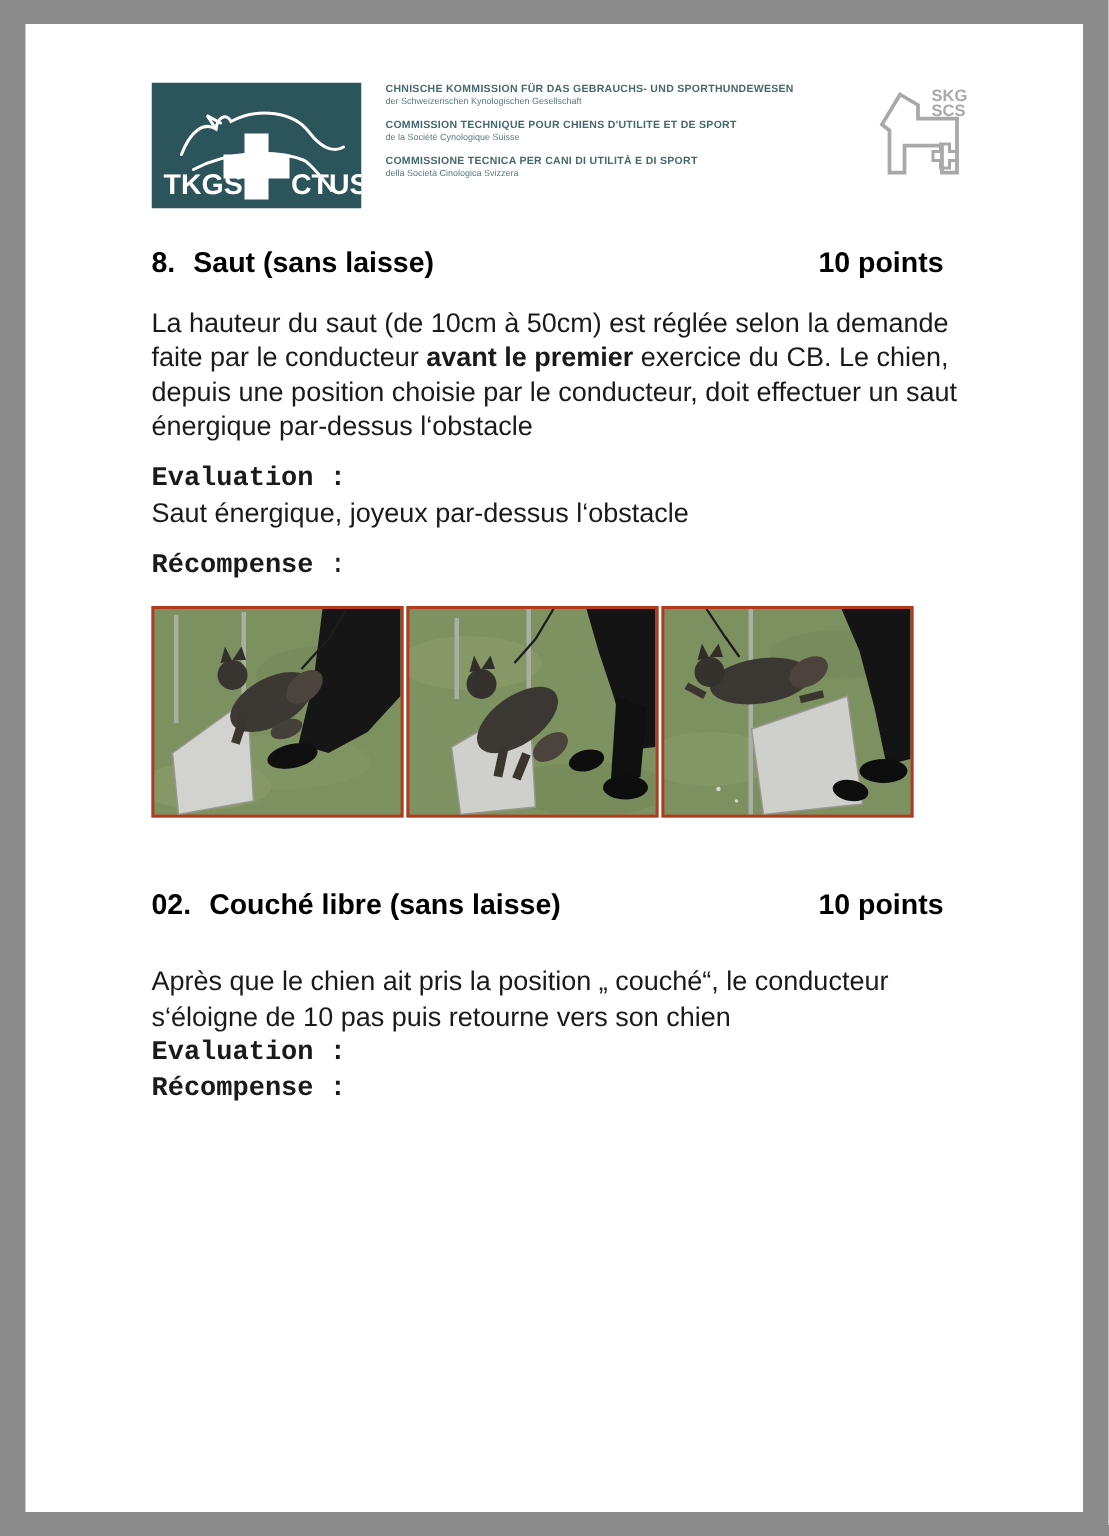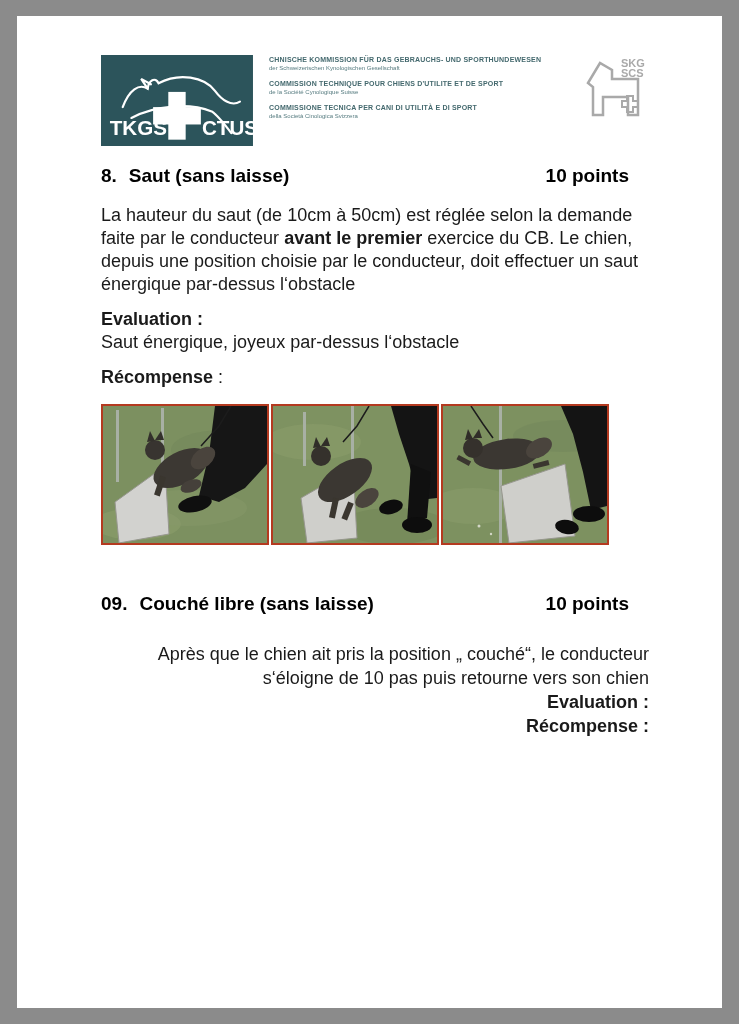--- a/index.html
+++ b/index.html
@@ -20,7 +20,7 @@
 
   
   .header { display: flex; align-items: flex-start; width: 548px; }
-  .tkgs-box { width: 152px; height: 84px; flex: none; }
+  .tkgs-box { width: 140px; height: 84px; flex: none; }
   .commissions { margin-left: 16px; padding-top: 0; flex: 1; }
   .comm-group { margin-bottom: 7px; }
   .comm-title {

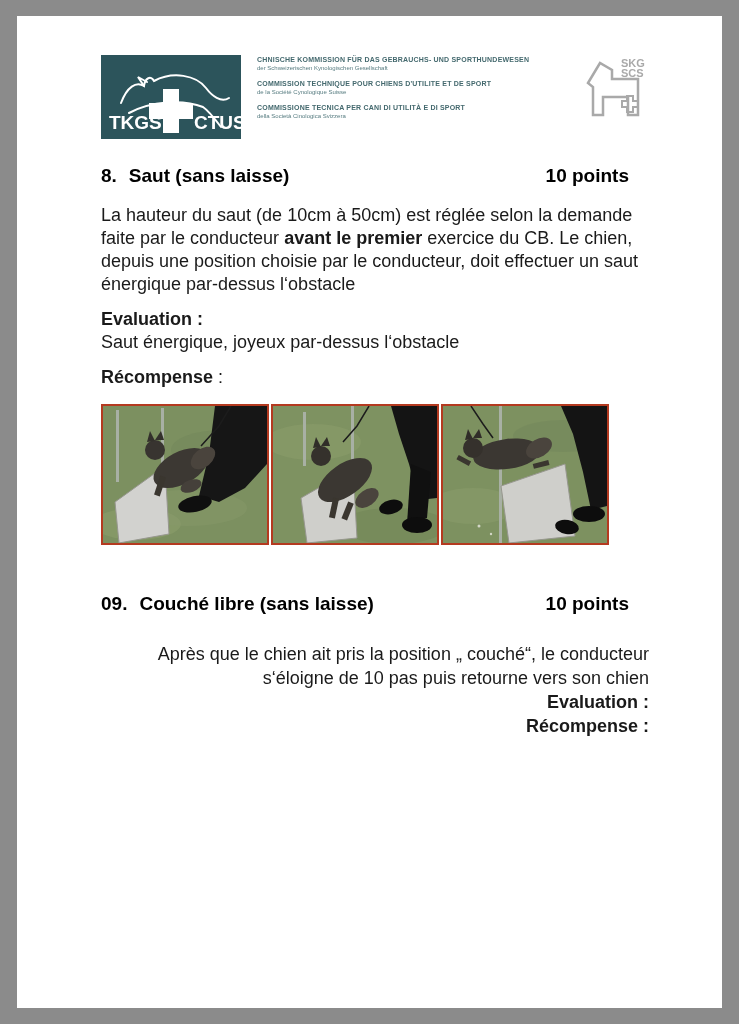--- a/index.html
+++ b/index.html
@@ -46,7 +46,7 @@
   .para { width: 548px; font-size: 18px; line-height: 23px; margin-top: 16px; }
   .bold { font-weight: bold; text-align: center; }
   .group { margin-top: 12px; width: 548px; font-size: 18px; line-height: 23px; }
-  .label-line { font-weight: bold; }
+  .label-line { font-weight: bold; font-family: Liberation Mono, monospace; }
   .label-line .colon-reg { font-weight: normal; }
 
   .block9 { margin-top: 26px; width: 548px; font-size: 18px; line-height: 24px; text-align: right; }

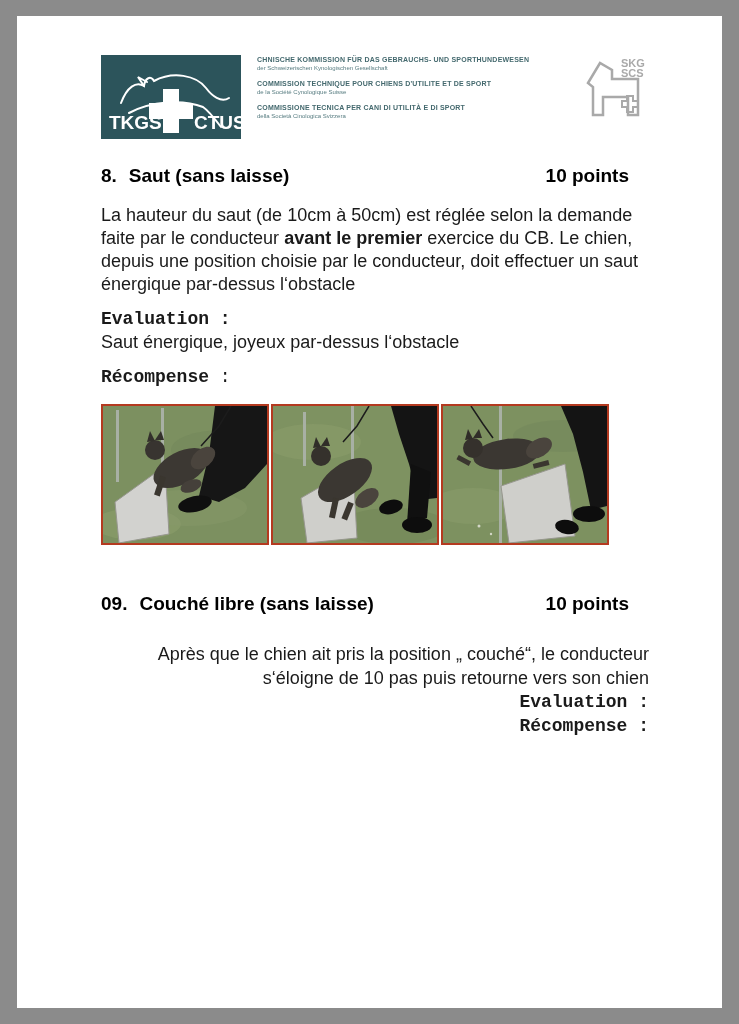--- a/index.html
+++ b/index.html
@@ -231,7 +231,7 @@
 
     <div class="sec-heading h9">
       <div>
-        <span class="num">09.</span><span>Couché libre (sans laisse)</span>
+        <span class="num">02.</span><span>Couché libre (sans laisse)</span>
       </div>
       <div>10 points</div>
     </div>

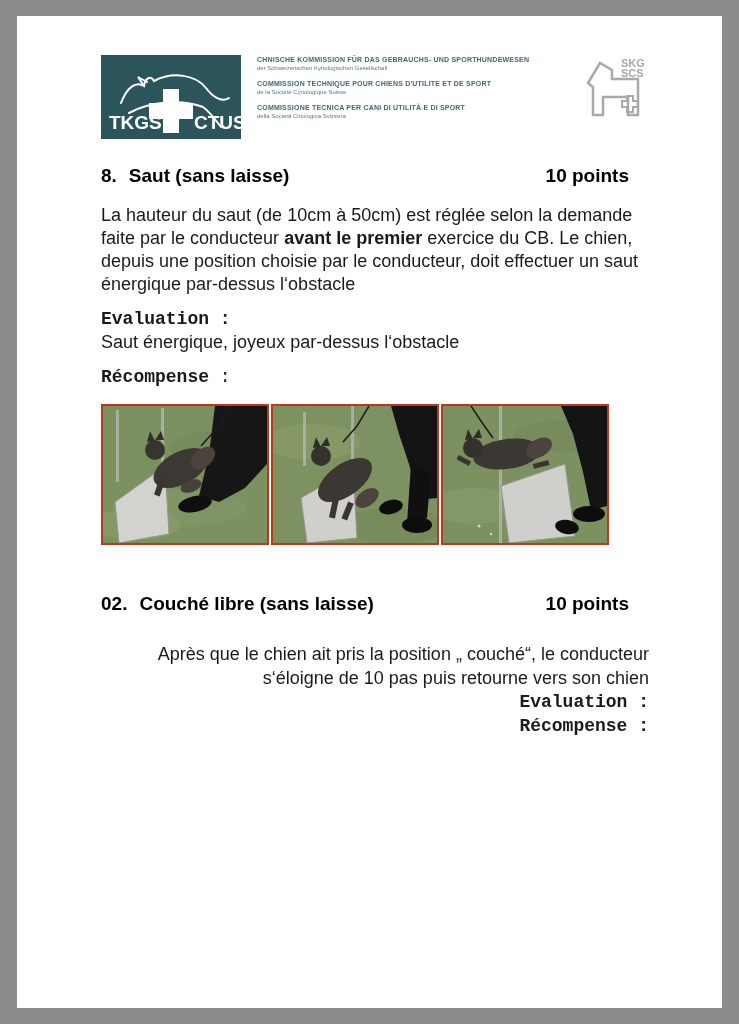--- a/index.html
+++ b/index.html
@@ -49,7 +49,7 @@
   .label-line { font-weight: bold; font-family: Liberation Mono, monospace; }
   .label-line .colon-reg { font-weight: normal; }
 
-  .block9 { margin-top: 26px; width: 548px; font-size: 18px; line-height: 24px; text-align: right; }
+  .block9 { margin-top: 26px; width: 548px; font-size: 18px; line-height: 24px; }
   .block9 .label-line { font-weight: bold; }
 
   

